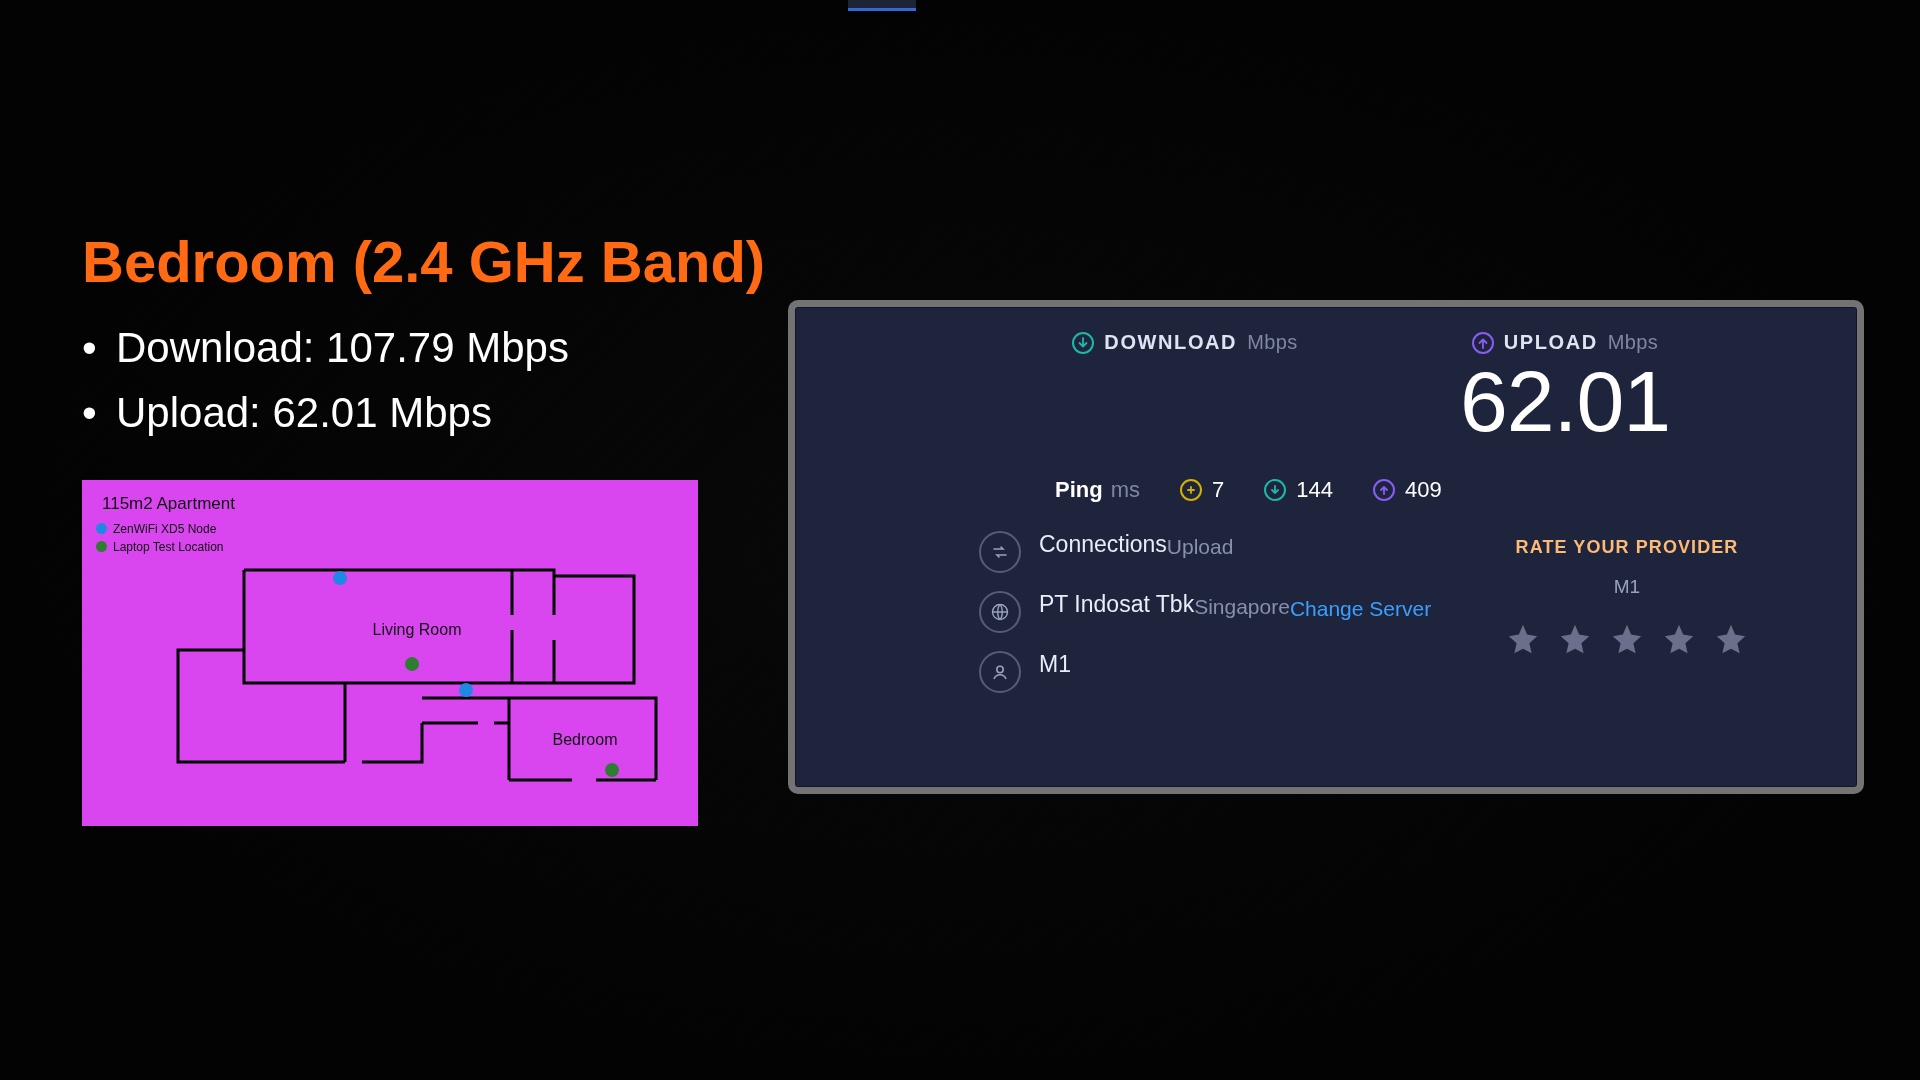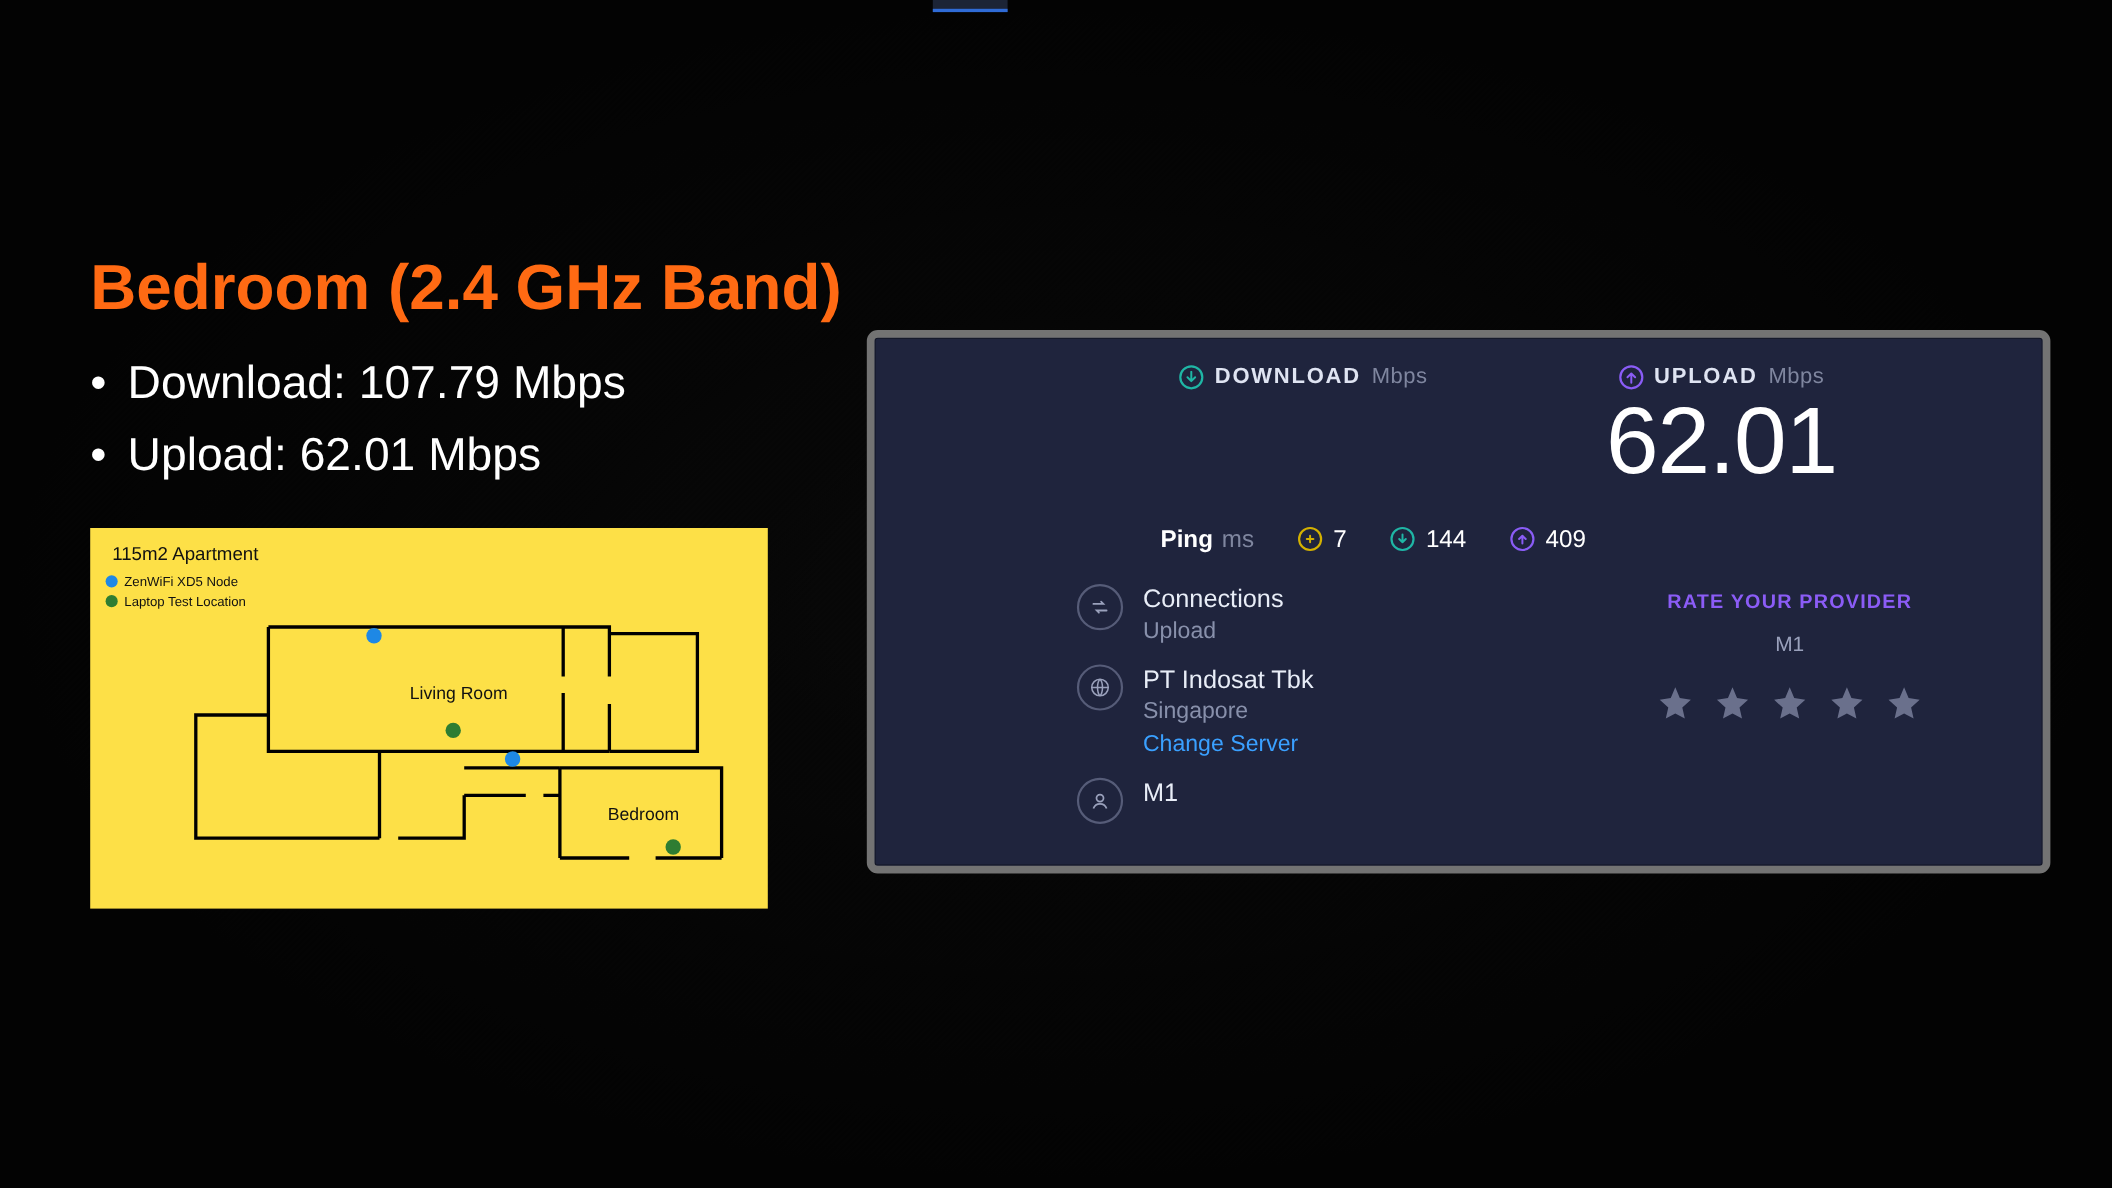--- a/index.html
+++ b/index.html
@@ -12,7 +12,7 @@
   .slide-bullets .row{white-space:nowrap}
   .slide-bullets .row::before{content:"•";display:inline-block;width:34px}
   
-  .plan-card{position:absolute;left:82px;top:480px;width:616px;height:346px;background:#fde047;color:#000;box-sizing:border-box}
+  .plan-card{position:absolute;left:82px;top:480px;width:616px;height:346px;background:#d946ef;color:#000;box-sizing:border-box}
   .plan-title{position:absolute;left:20px;top:14px;font-size:17px;font-weight:400;color:#111}
   .legend{position:absolute;left:14px;top:40px;font-size:12px;line-height:18px;color:#111}
   .legend .dot{display:inline-block;width:11px;height:11px;border-radius:50%;margin-right:6px;vertical-align:-1px}

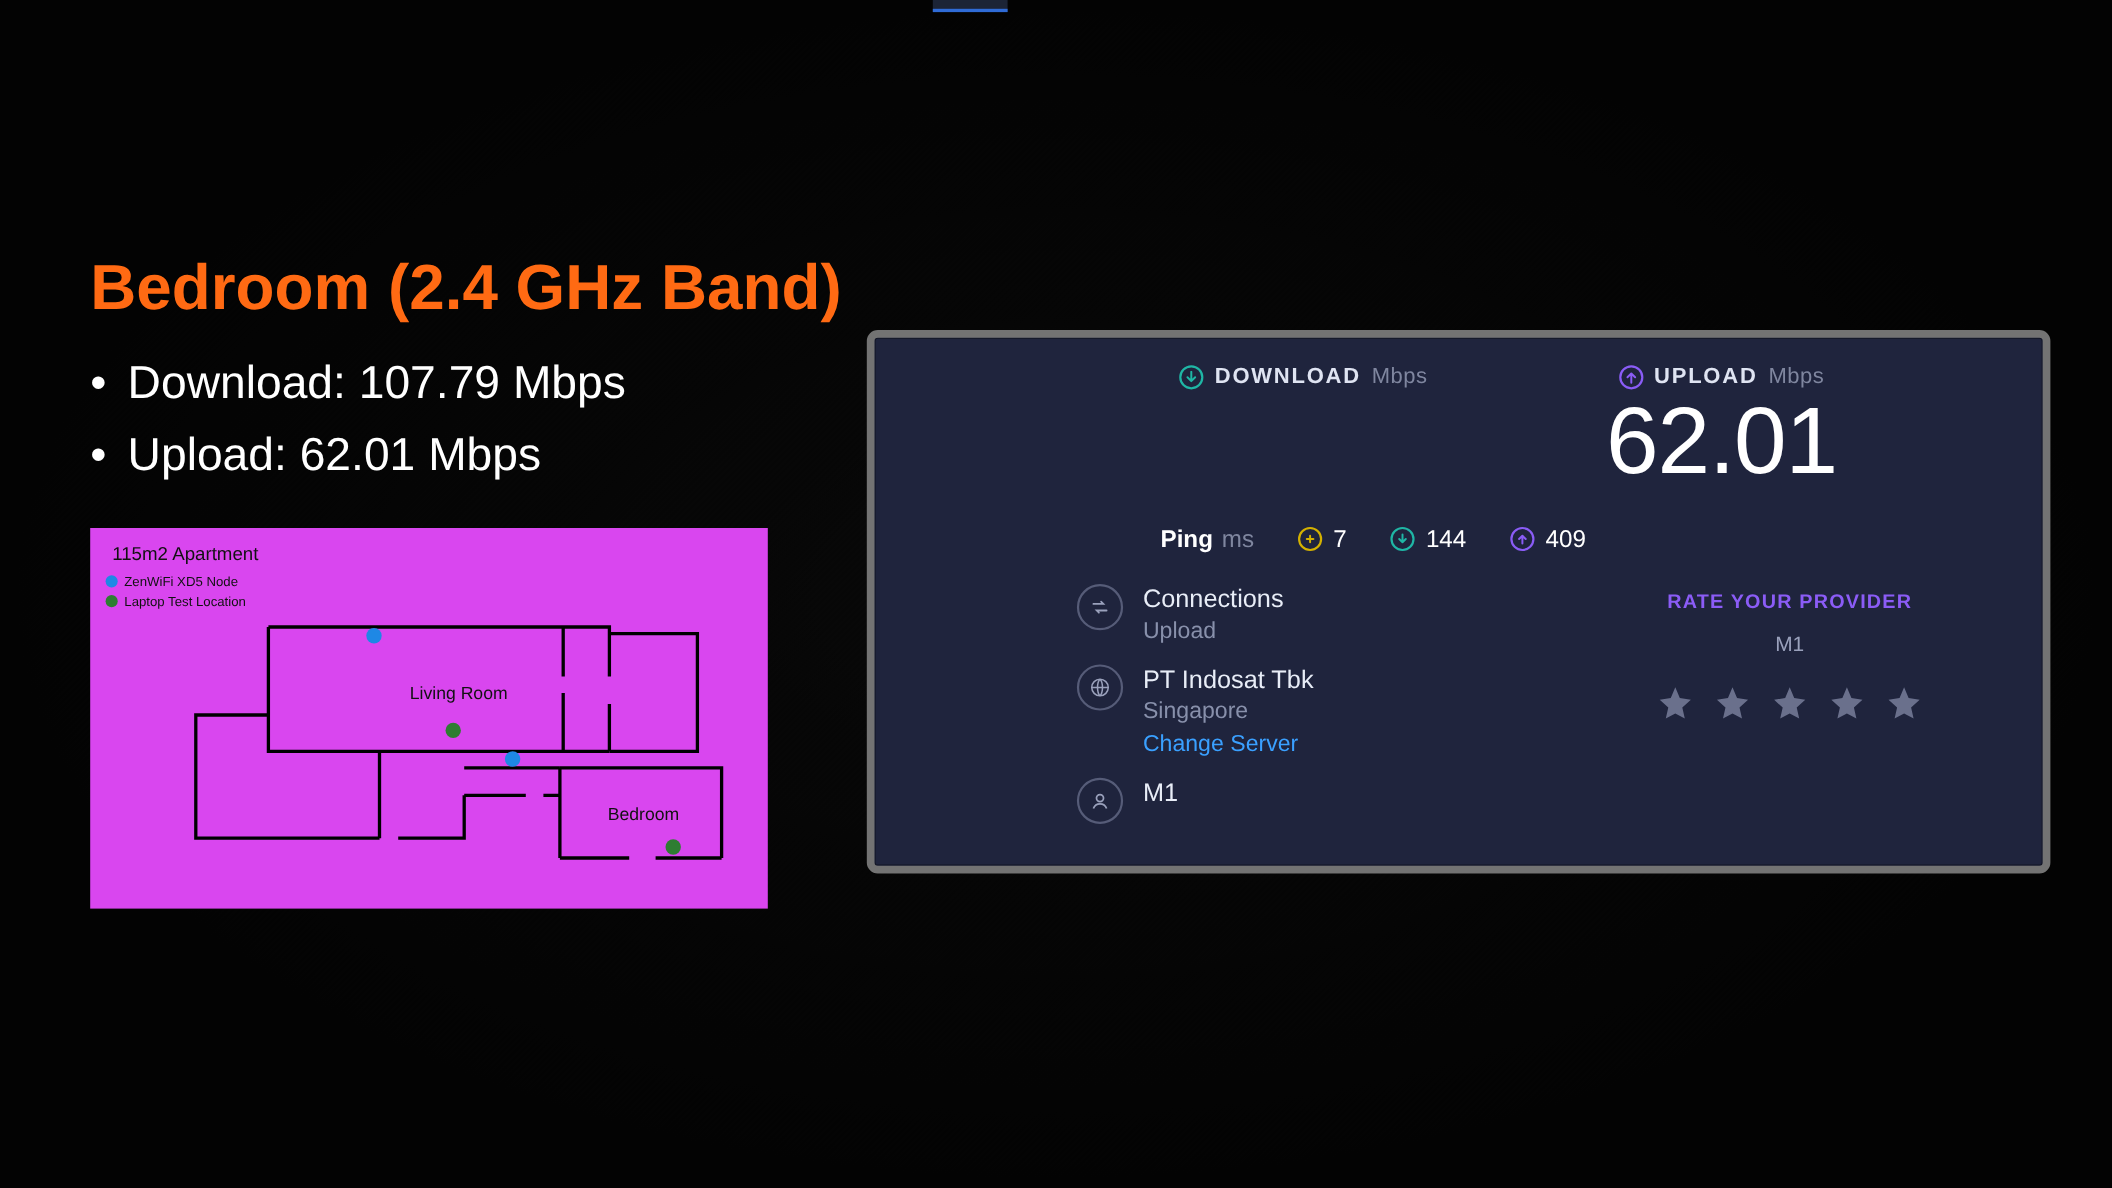--- a/index.html
+++ b/index.html
@@ -45,7 +45,7 @@
   .info-list{position:absolute;left:184px;top:224px;display:flex;flex-direction:column;gap:18px}
   .info-item{display:flex;gap:18px;align-items:flex-start}
   .info-icon{width:38px;height:38px;border-radius:50%;border:2px solid #565c78;color:#9aa1bc;display:flex;align-items:center;justify-content:center;flex:0 0 38px}
-  .info-lines{display:flex;flex-direction:column}
+  .info-lines{display:flex;flex-direction:row}
   .info-title{font-size:23px;color:#e8edf7}
   .info-sub{font-size:21px;color:#8890ab;margin-top:4px}
   .info-link{font-size:21px;color:#3aa0ff;margin-top:6px;cursor:pointer}

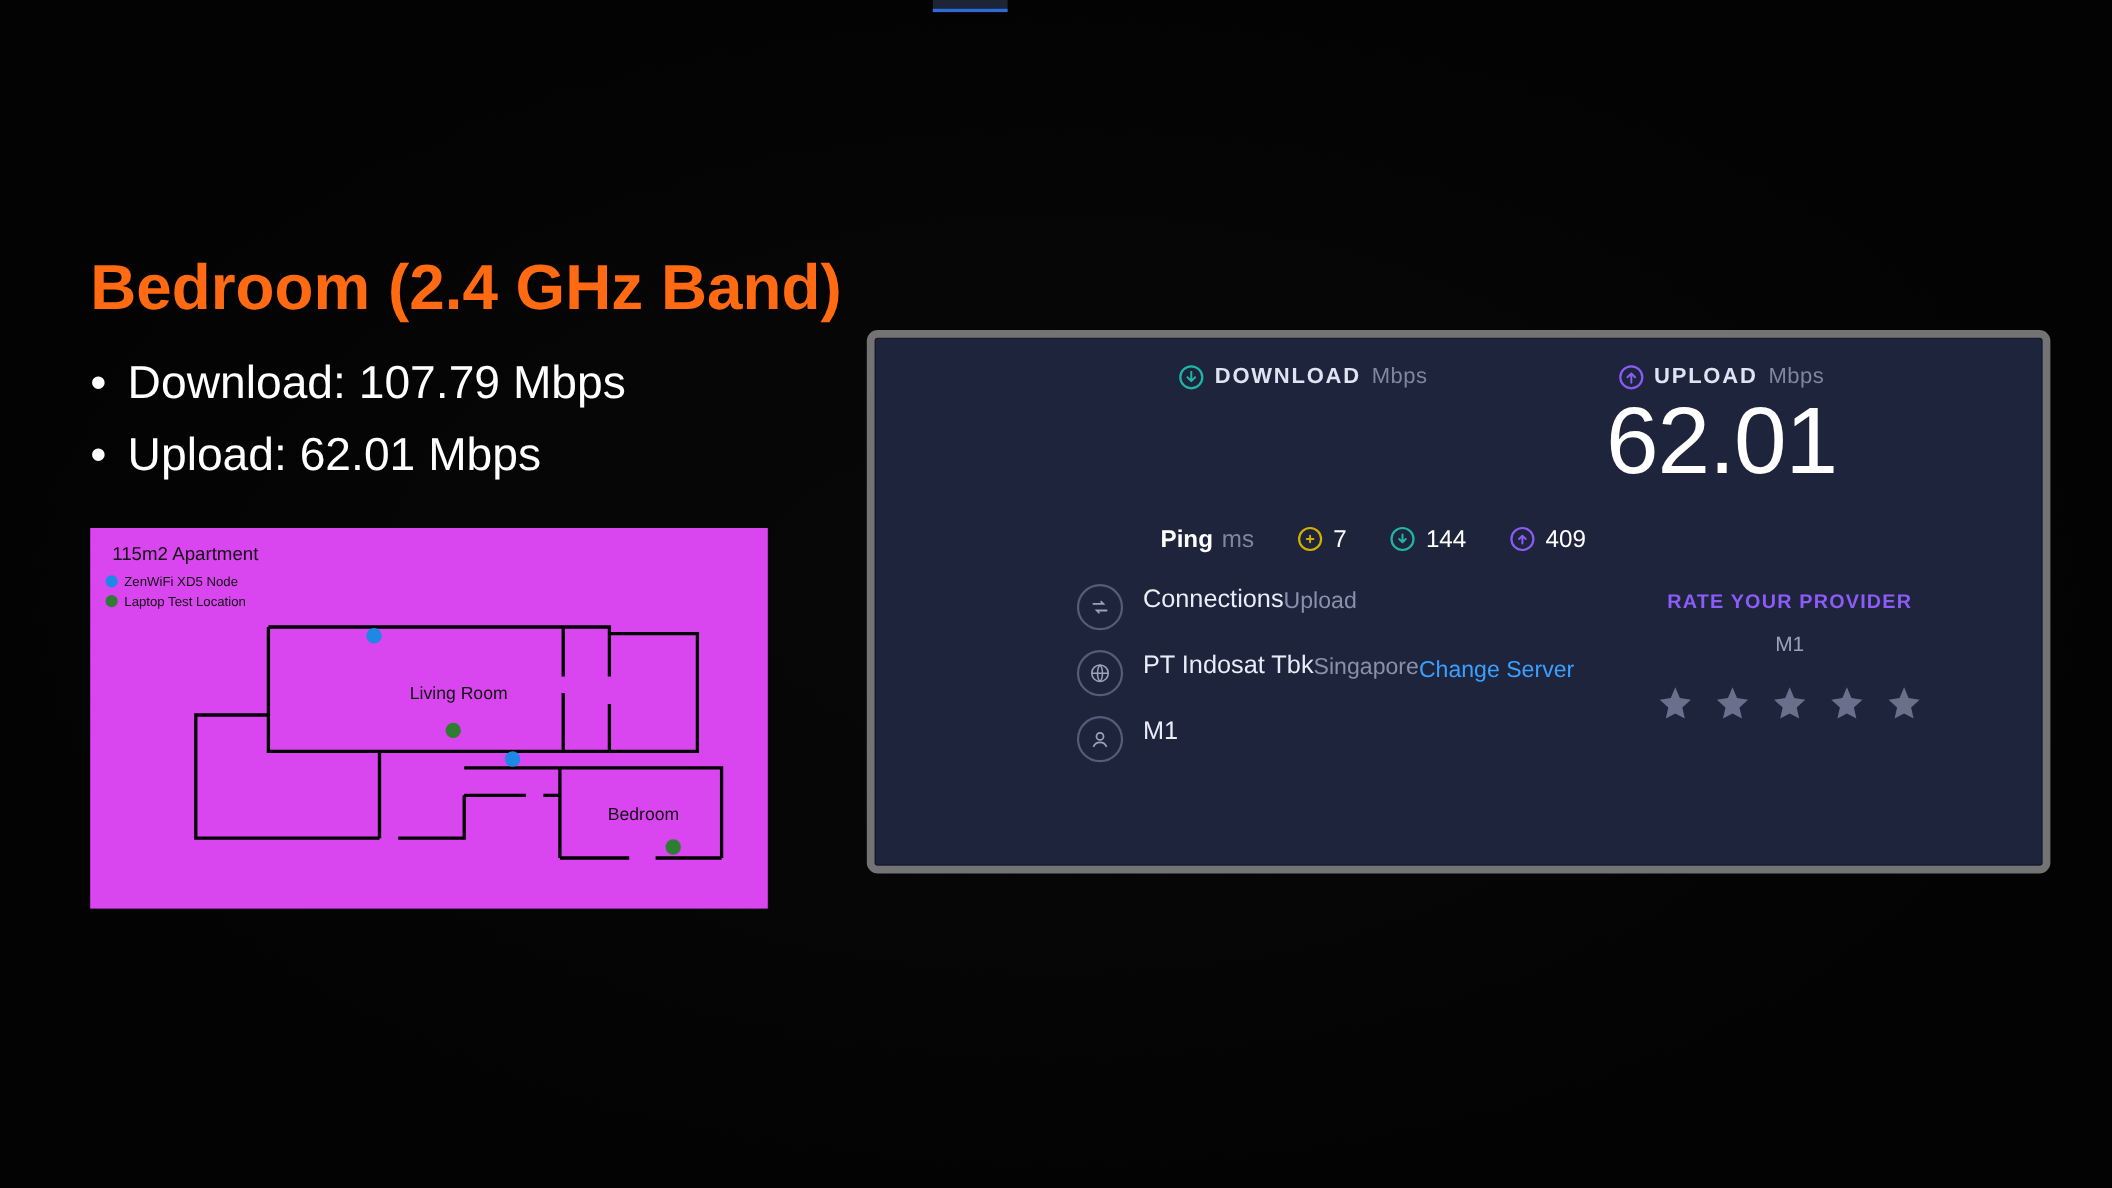--- a/index.html
+++ b/index.html
@@ -51,7 +51,7 @@
   .info-link{font-size:21px;color:#3aa0ff;margin-top:6px;cursor:pointer}
   
   .rate-block{position:absolute;right:70px;top:230px;width:320px;text-align:center}
-  .rate-title{color:#8b5cf6;font-weight:700;letter-spacing:.06em;font-size:18px}
+  .rate-title{color:#fdba74;font-weight:700;letter-spacing:.06em;font-size:18px}
   .rate-name{margin-top:18px;color:#9aa1bc;font-size:19px}
   .stars{margin-top:24px;display:flex;justify-content:center;gap:18px}
   .star{width:34px;height:34px;color:#6a708c;cursor:pointer}

